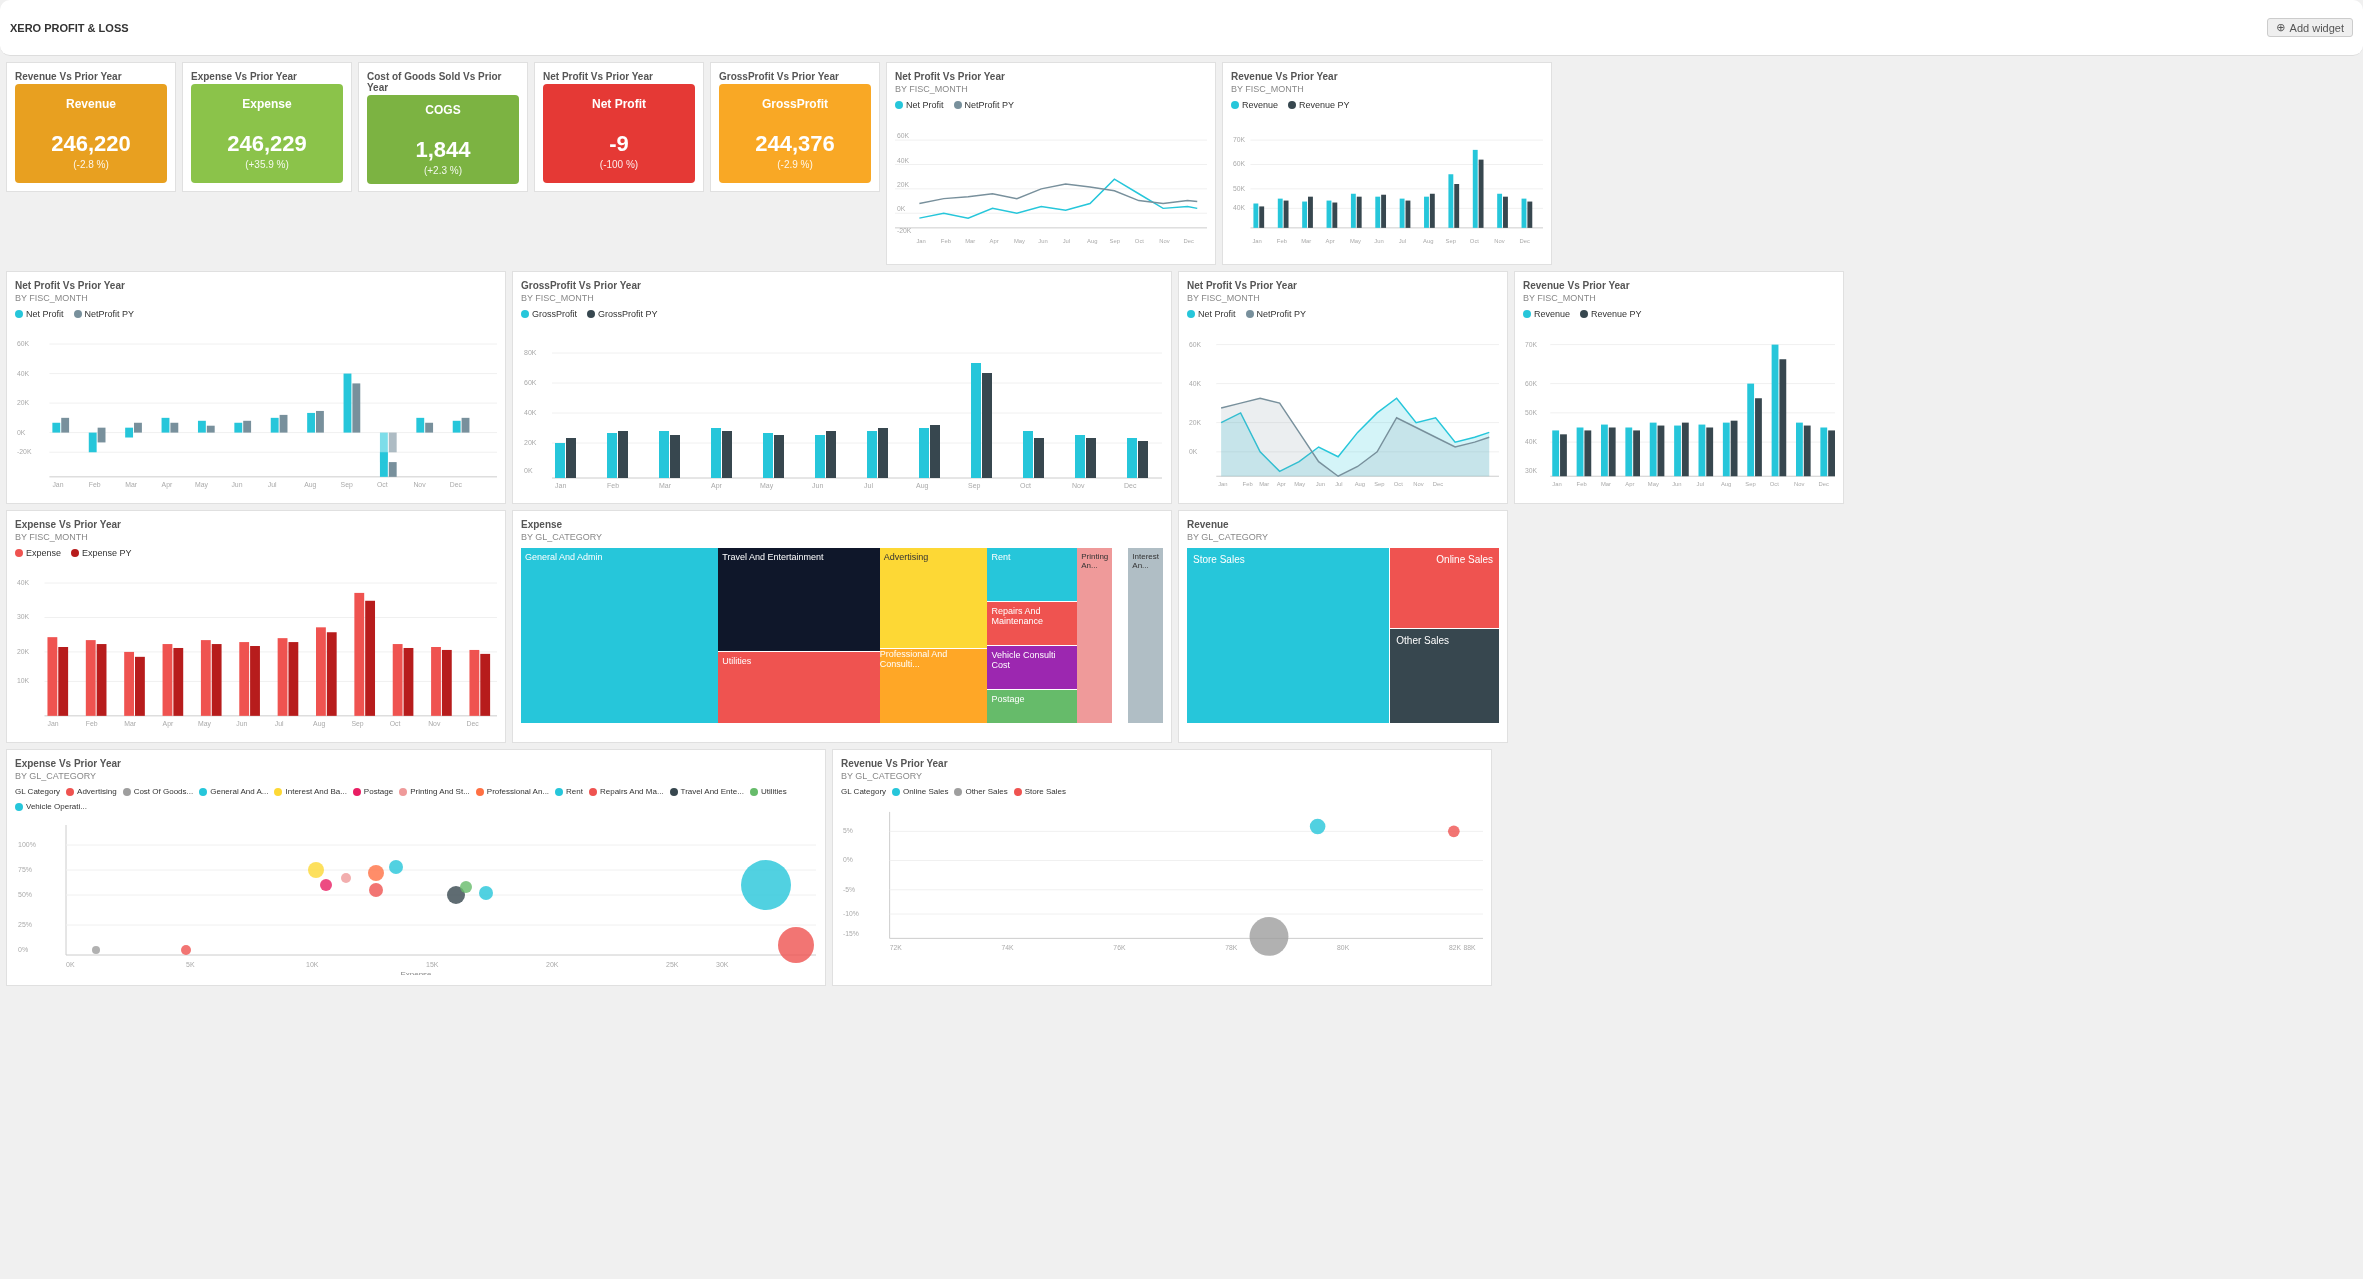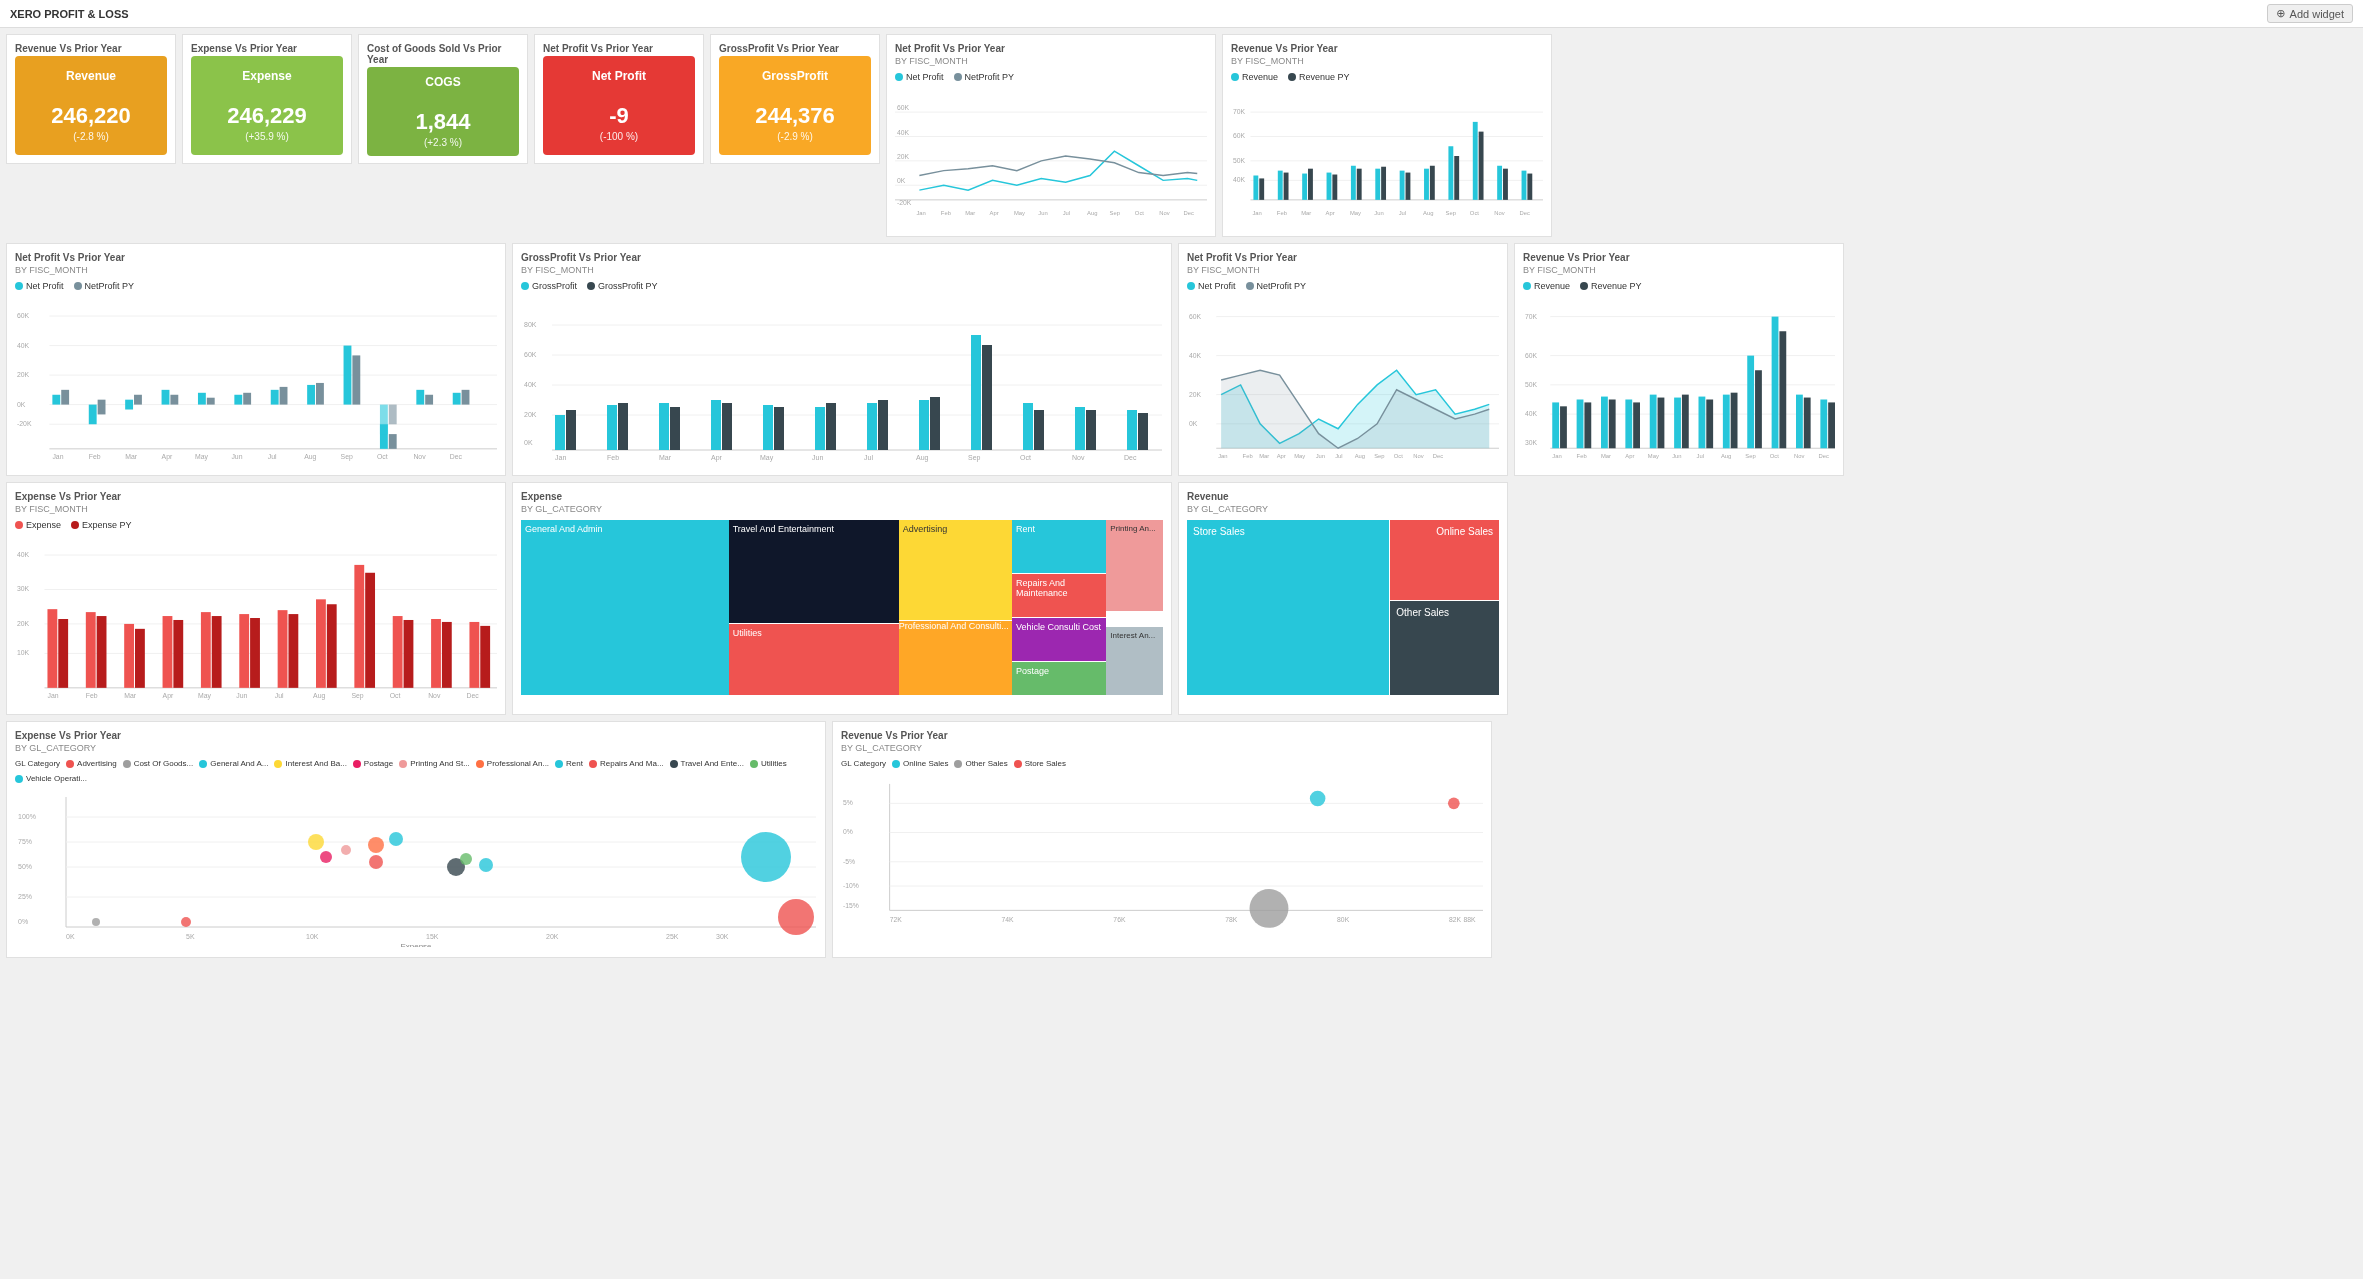--- a/index.html
+++ b/index.html
@@ -5,7 +5,7 @@
     * { box-sizing: border-box; margin: 0; padding: 0; }
     body { background: #f0f0f0; font-family: Arial, sans-serif; font-size: 11px; color: #333; width: 2363px; min-height: 1279px; }
     
-    .top-bar { background: #fff; padding: 4px 10px; display: flex; justify-content: space-between; align-items: center; border-bottom: 1px solid #ddd; }
+    .top-bar { background: #fff; padding: 18px 10px; display: flex; justify-content: space-between; align-items: center; border-bottom: 1px solid #ddd; border-radius: 10px; }
     .top-bar-title { font-size: 11px; font-weight: bold; color: #333; }
     .add-widget-btn { font-size: 11px; color: #555; border: 1px solid #ccc; padding: 2px 8px; border-radius: 3px; cursor: pointer; display: flex; align-items: center; gap: 4px; }
     

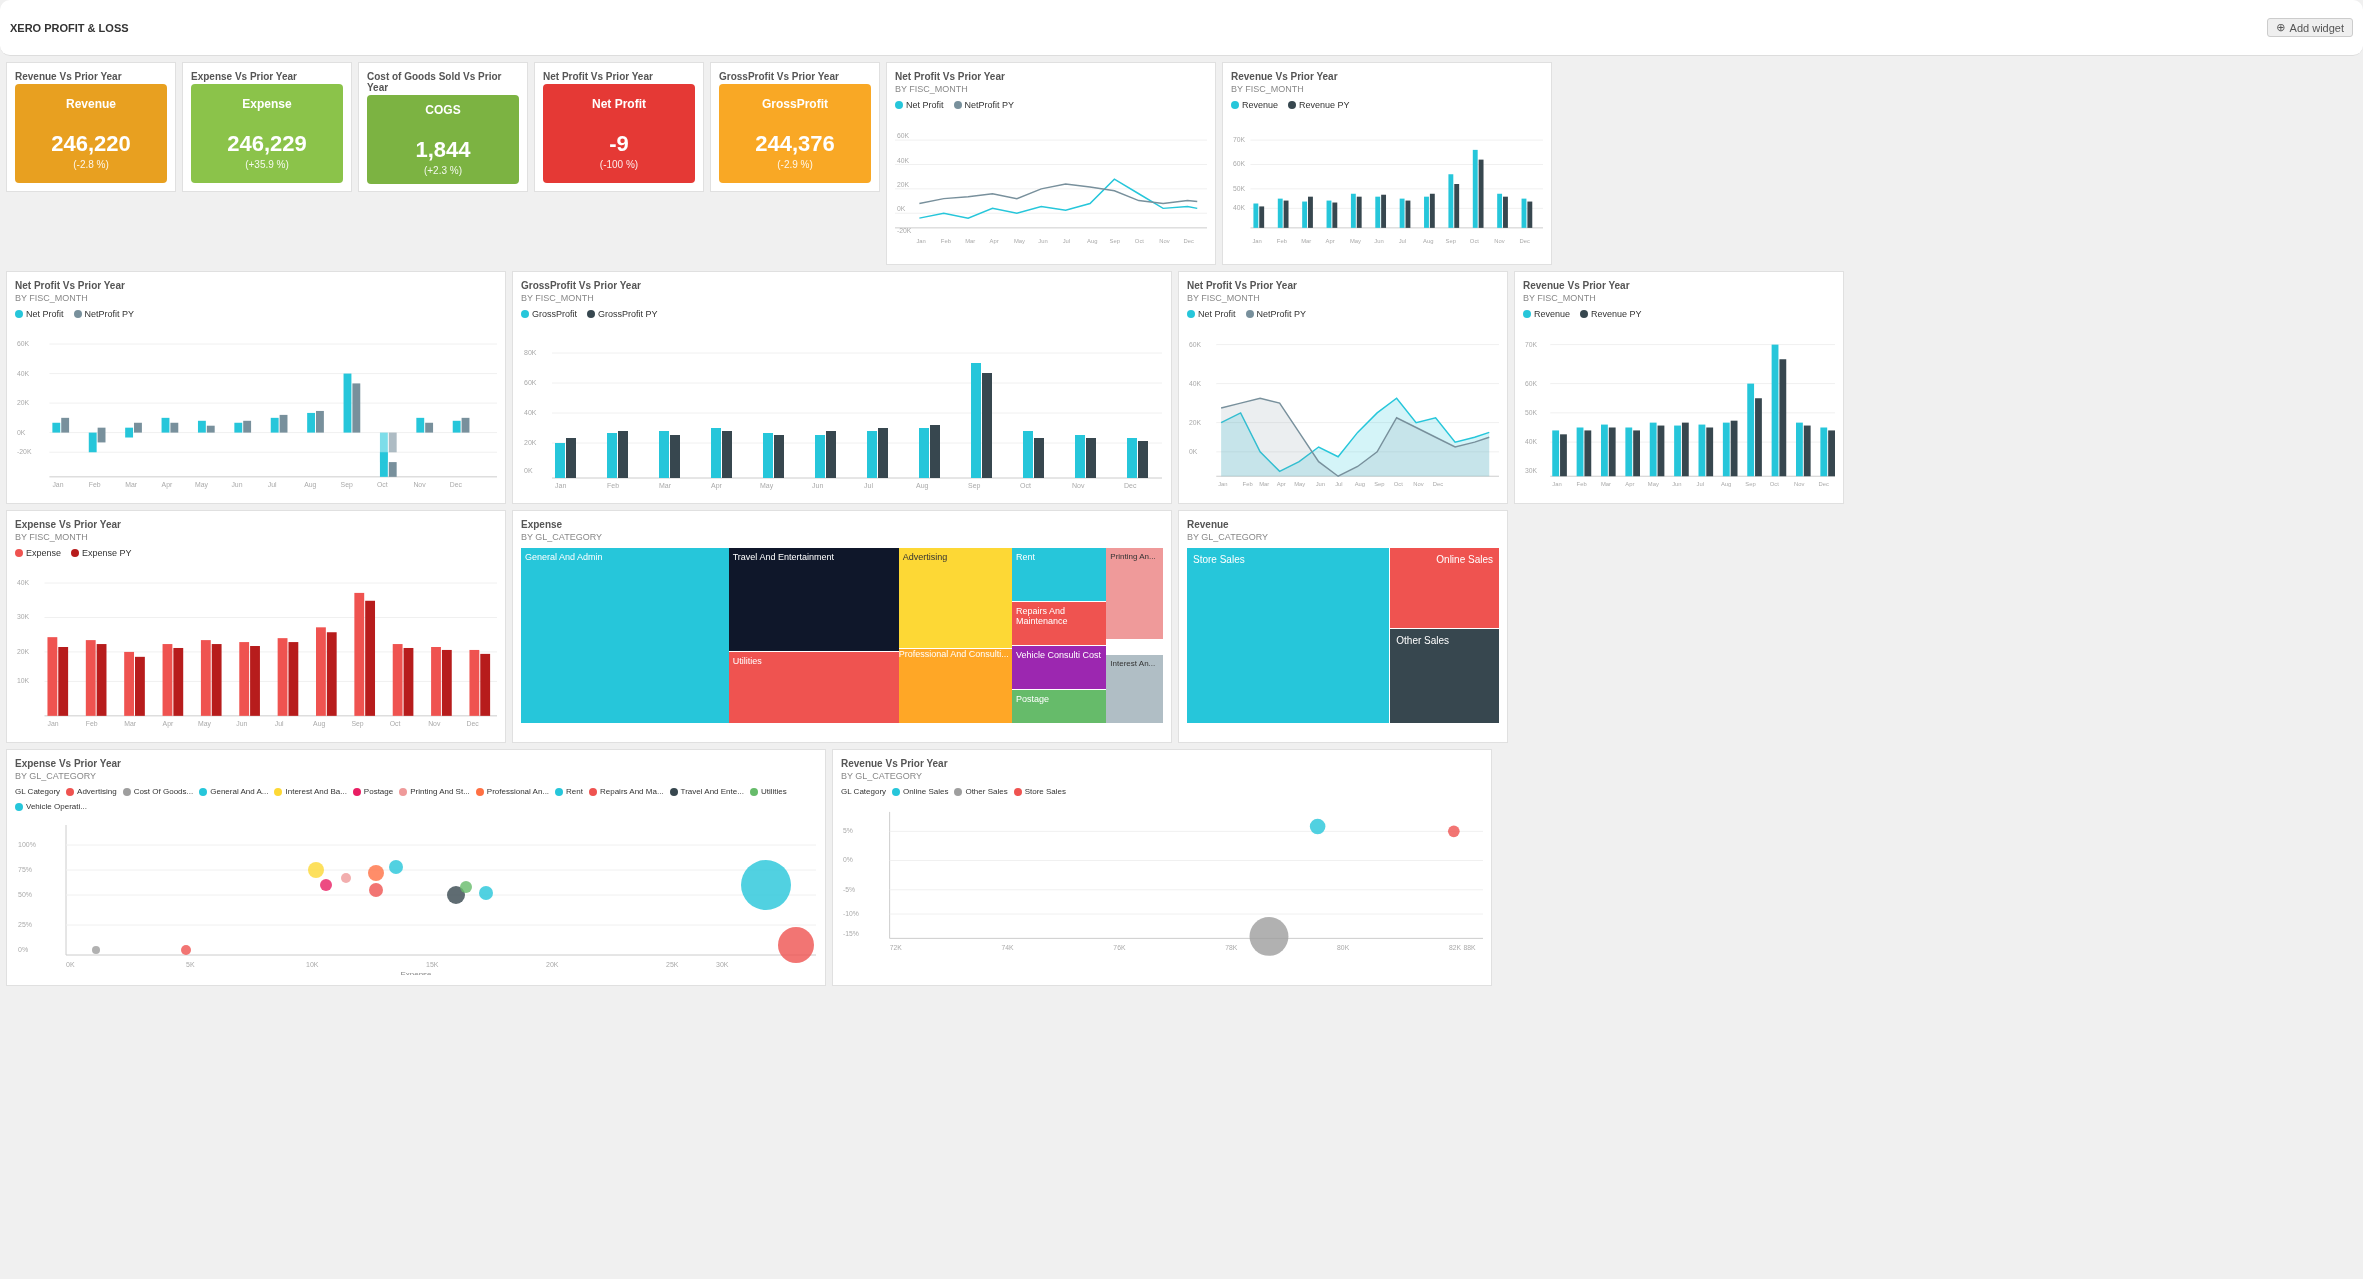--- a/index.html
+++ b/index.html
@@ -560,7 +560,7 @@
           <div style="background:#9C27B0;flex:0.7;padding:4px;font-size:9px;color:#fff;">Vehicle Consulti Cost</div>
           <div style="background:#66BB6A;flex:0.5;padding:4px;font-size:9px;color:#fff;">Postage</div>
         </div>
-        <div style="flex:0.6;display:flex;flex-direction:column;height:100%;gap:16px;">
+        <div style="flex:0.6;display:flex;flex-direction:row;height:100%;gap:16px;">
           <div style="background:#EF9A9A;flex:0.7;padding:4px;font-size:8px;color:#333;">Printing An...</div>
           <div style="background:#B0BEC5;flex:0.5;padding:4px;font-size:8px;color:#333;">Interest An...</div>
         </div>

